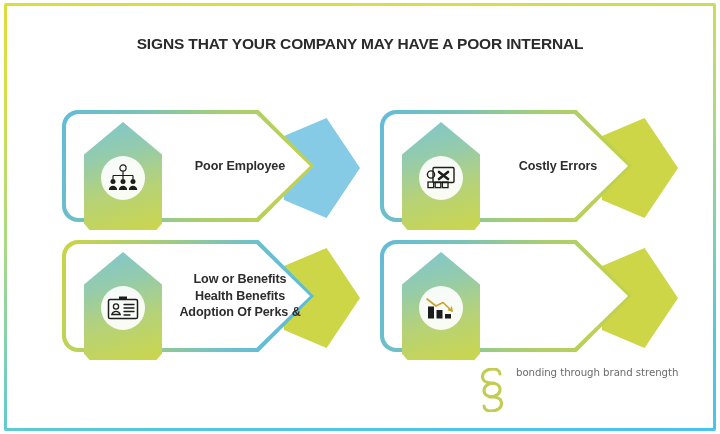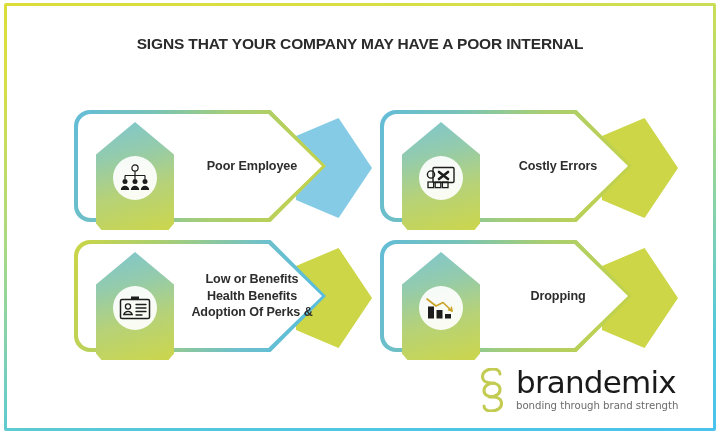--- a/index.html
+++ b/index.html
@@ -61,7 +61,7 @@
   }
   .card-r1 { top: 110px; }
   .card-r2 { top: 240px; }
-  .card-c1 { left: 74px; }
+  .card-c1 { left: 62px; }
   .card-c2 { left: 380px; }
 
   

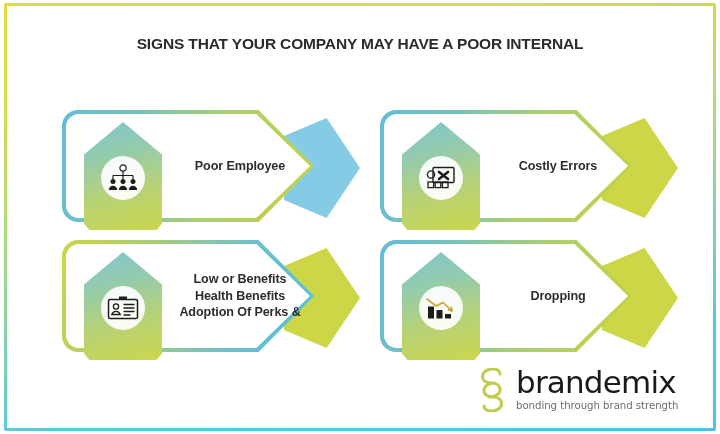--- a/index.html
+++ b/index.html
@@ -300,7 +300,6 @@
     </div>
     <div class="card-label">
       <div>
-        <div>Dropping</div>
       </div>
     </div>
   </div>

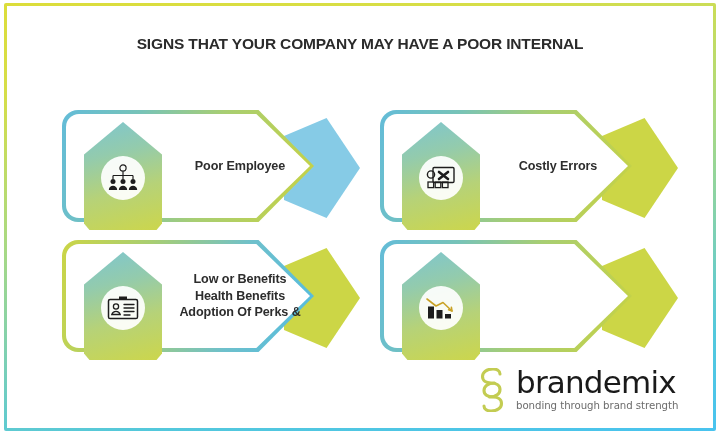--- a/index.html
+++ b/index.html
@@ -312,7 +312,6 @@
       </svg>
     </div>
     <div class="logo-text-wrap">
-      <div class="logo-word">brandemix</div>
       <div class="logo-tag">bonding through brand strength</div>
     </div>
   </div>

